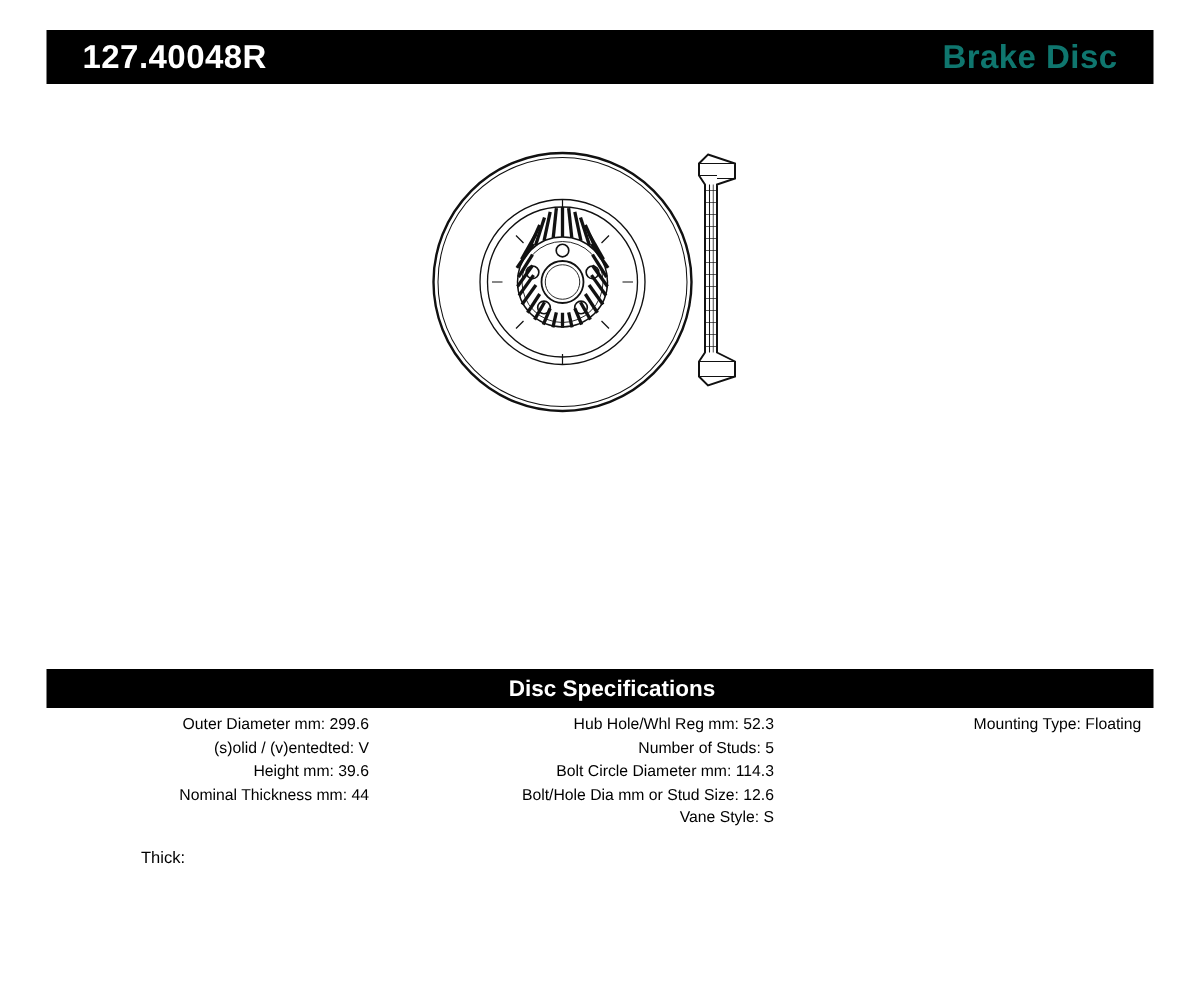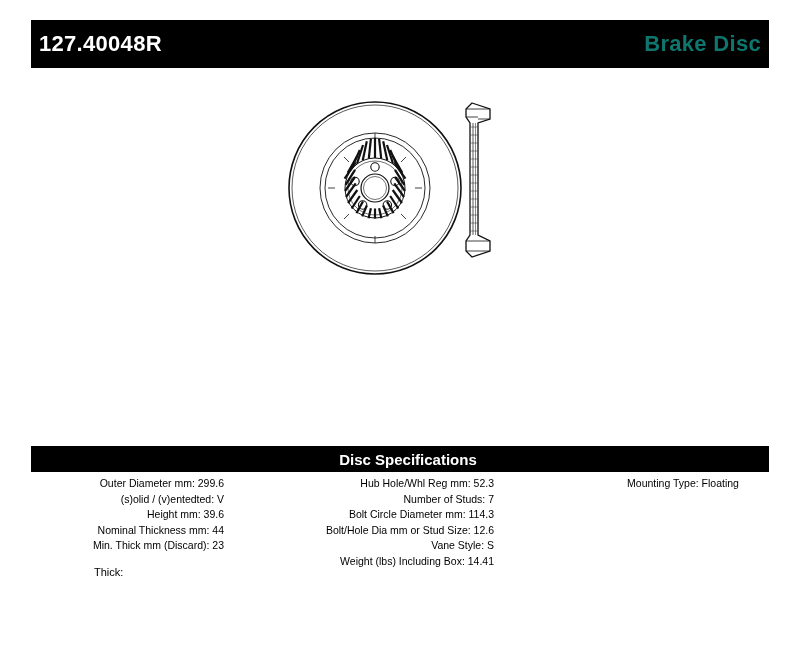--- a/index.html
+++ b/index.html
@@ -22,13 +22,13 @@
     left: 31px;
     top: 20px;
     width: 738px;
-    height: 48px;
+    height: 36px;
     background: #000000;
     display: flex;
     align-items: center;
     justify-content: space-between;
     box-sizing: border-box;
-    padding: 0 8px;
+    padding: 0 24px;
   }
   .header-part {
     color: #ffffff;

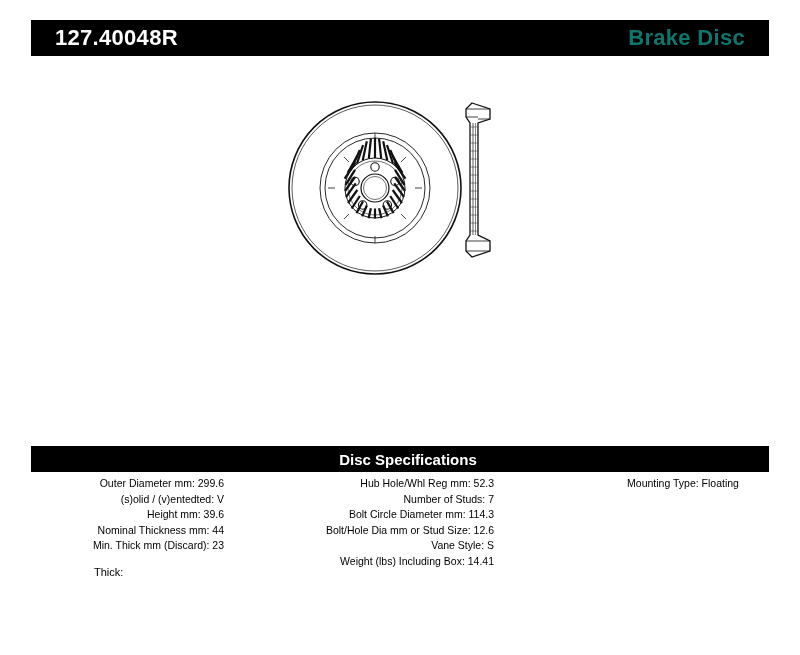--- a/index.html
+++ b/index.html
@@ -73,7 +73,7 @@
 
   .specs-body {
     position: absolute;
-    left: 24px;
+    left: 46px;
     top: 476px;
     width: 738px;
   }

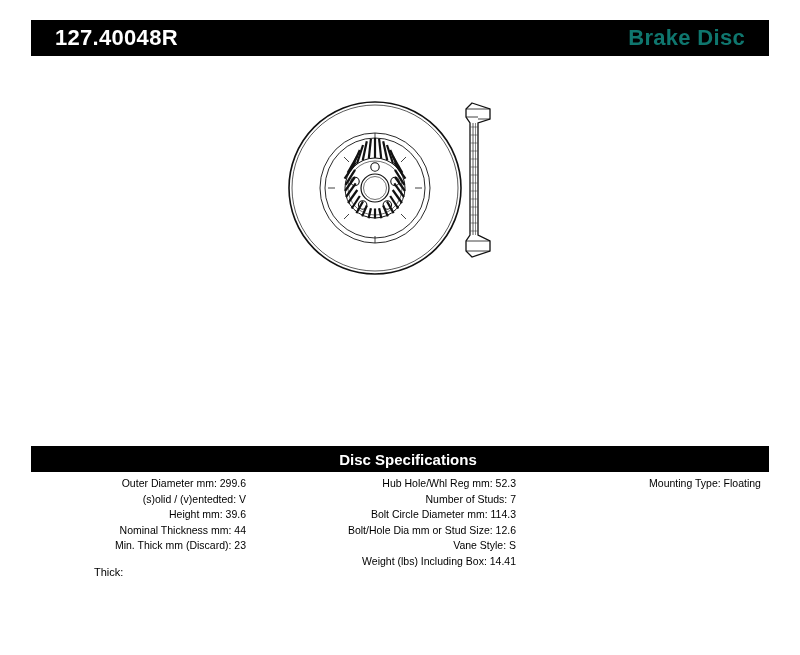--- a/index.html
+++ b/index.html
@@ -244,7 +244,7 @@
     </div>
     <div class="spec-col middle">
       <div class="spec-line">Hub Hole/Whl Reg mm: 52.3</div>
-      <div class="spec-line">Number of Studs: 7</div>
+      <div class="spec-line">Number of Studs: 5</div>
       <div class="spec-line">Bolt Circle Diameter mm: 114.3</div>
       <div class="spec-line">Bolt/Hole Dia mm or Stud Size: 12.6</div>
       <div class="spec-line">Vane Style: S</div>

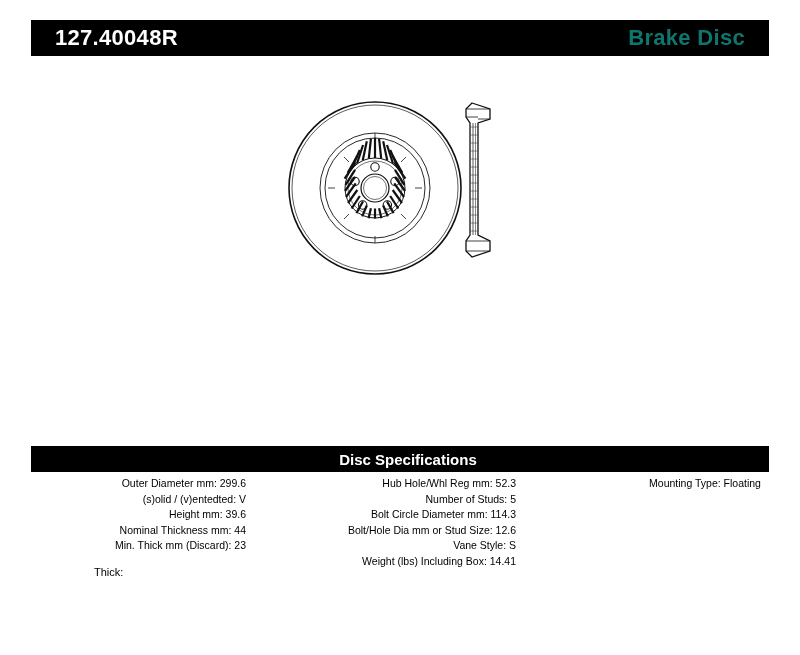--- a/index.html
+++ b/index.html
@@ -240,7 +240,6 @@
       <div class="spec-line">(s)olid / (v)entedted: V</div>
       <div class="spec-line">Height mm: 39.6</div>
       <div class="spec-line">Nominal Thickness mm: 44</div>
-      <div class="spec-line">Min. Thick mm (Discard): 23</div>
     </div>
     <div class="spec-col middle">
       <div class="spec-line">Hub Hole/Whl Reg mm: 52.3</div>

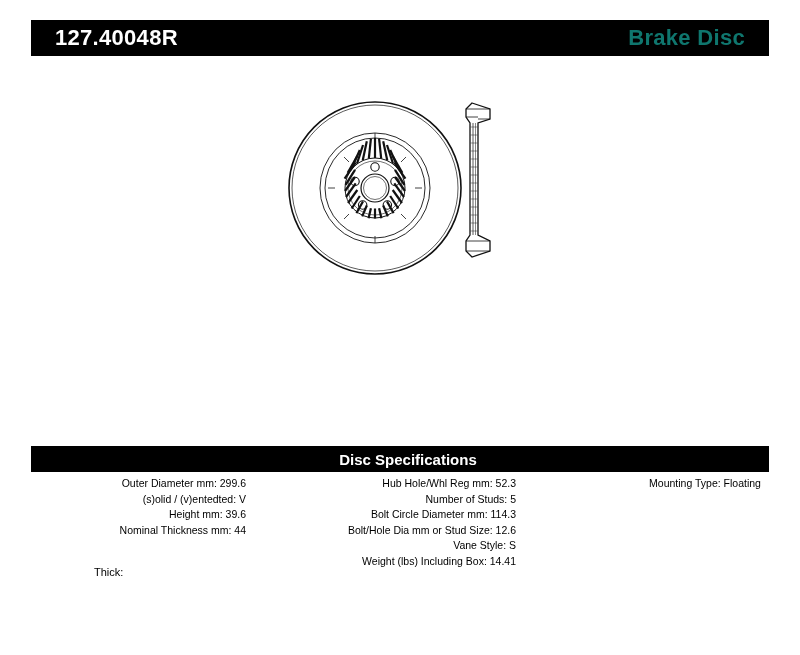--- a/index.html
+++ b/index.html
@@ -247,7 +247,6 @@
       <div class="spec-line">Bolt Circle Diameter mm: 114.3</div>
       <div class="spec-line">Bolt/Hole Dia mm or Stud Size: 12.6</div>
       <div class="spec-line">Vane Style: S</div>
-      <div class="spec-line">Weight (lbs) Including Box: 14.41</div>
     </div>
     <div class="spec-col right">
       <div class="spec-line">Mounting Type: Floating</div>

